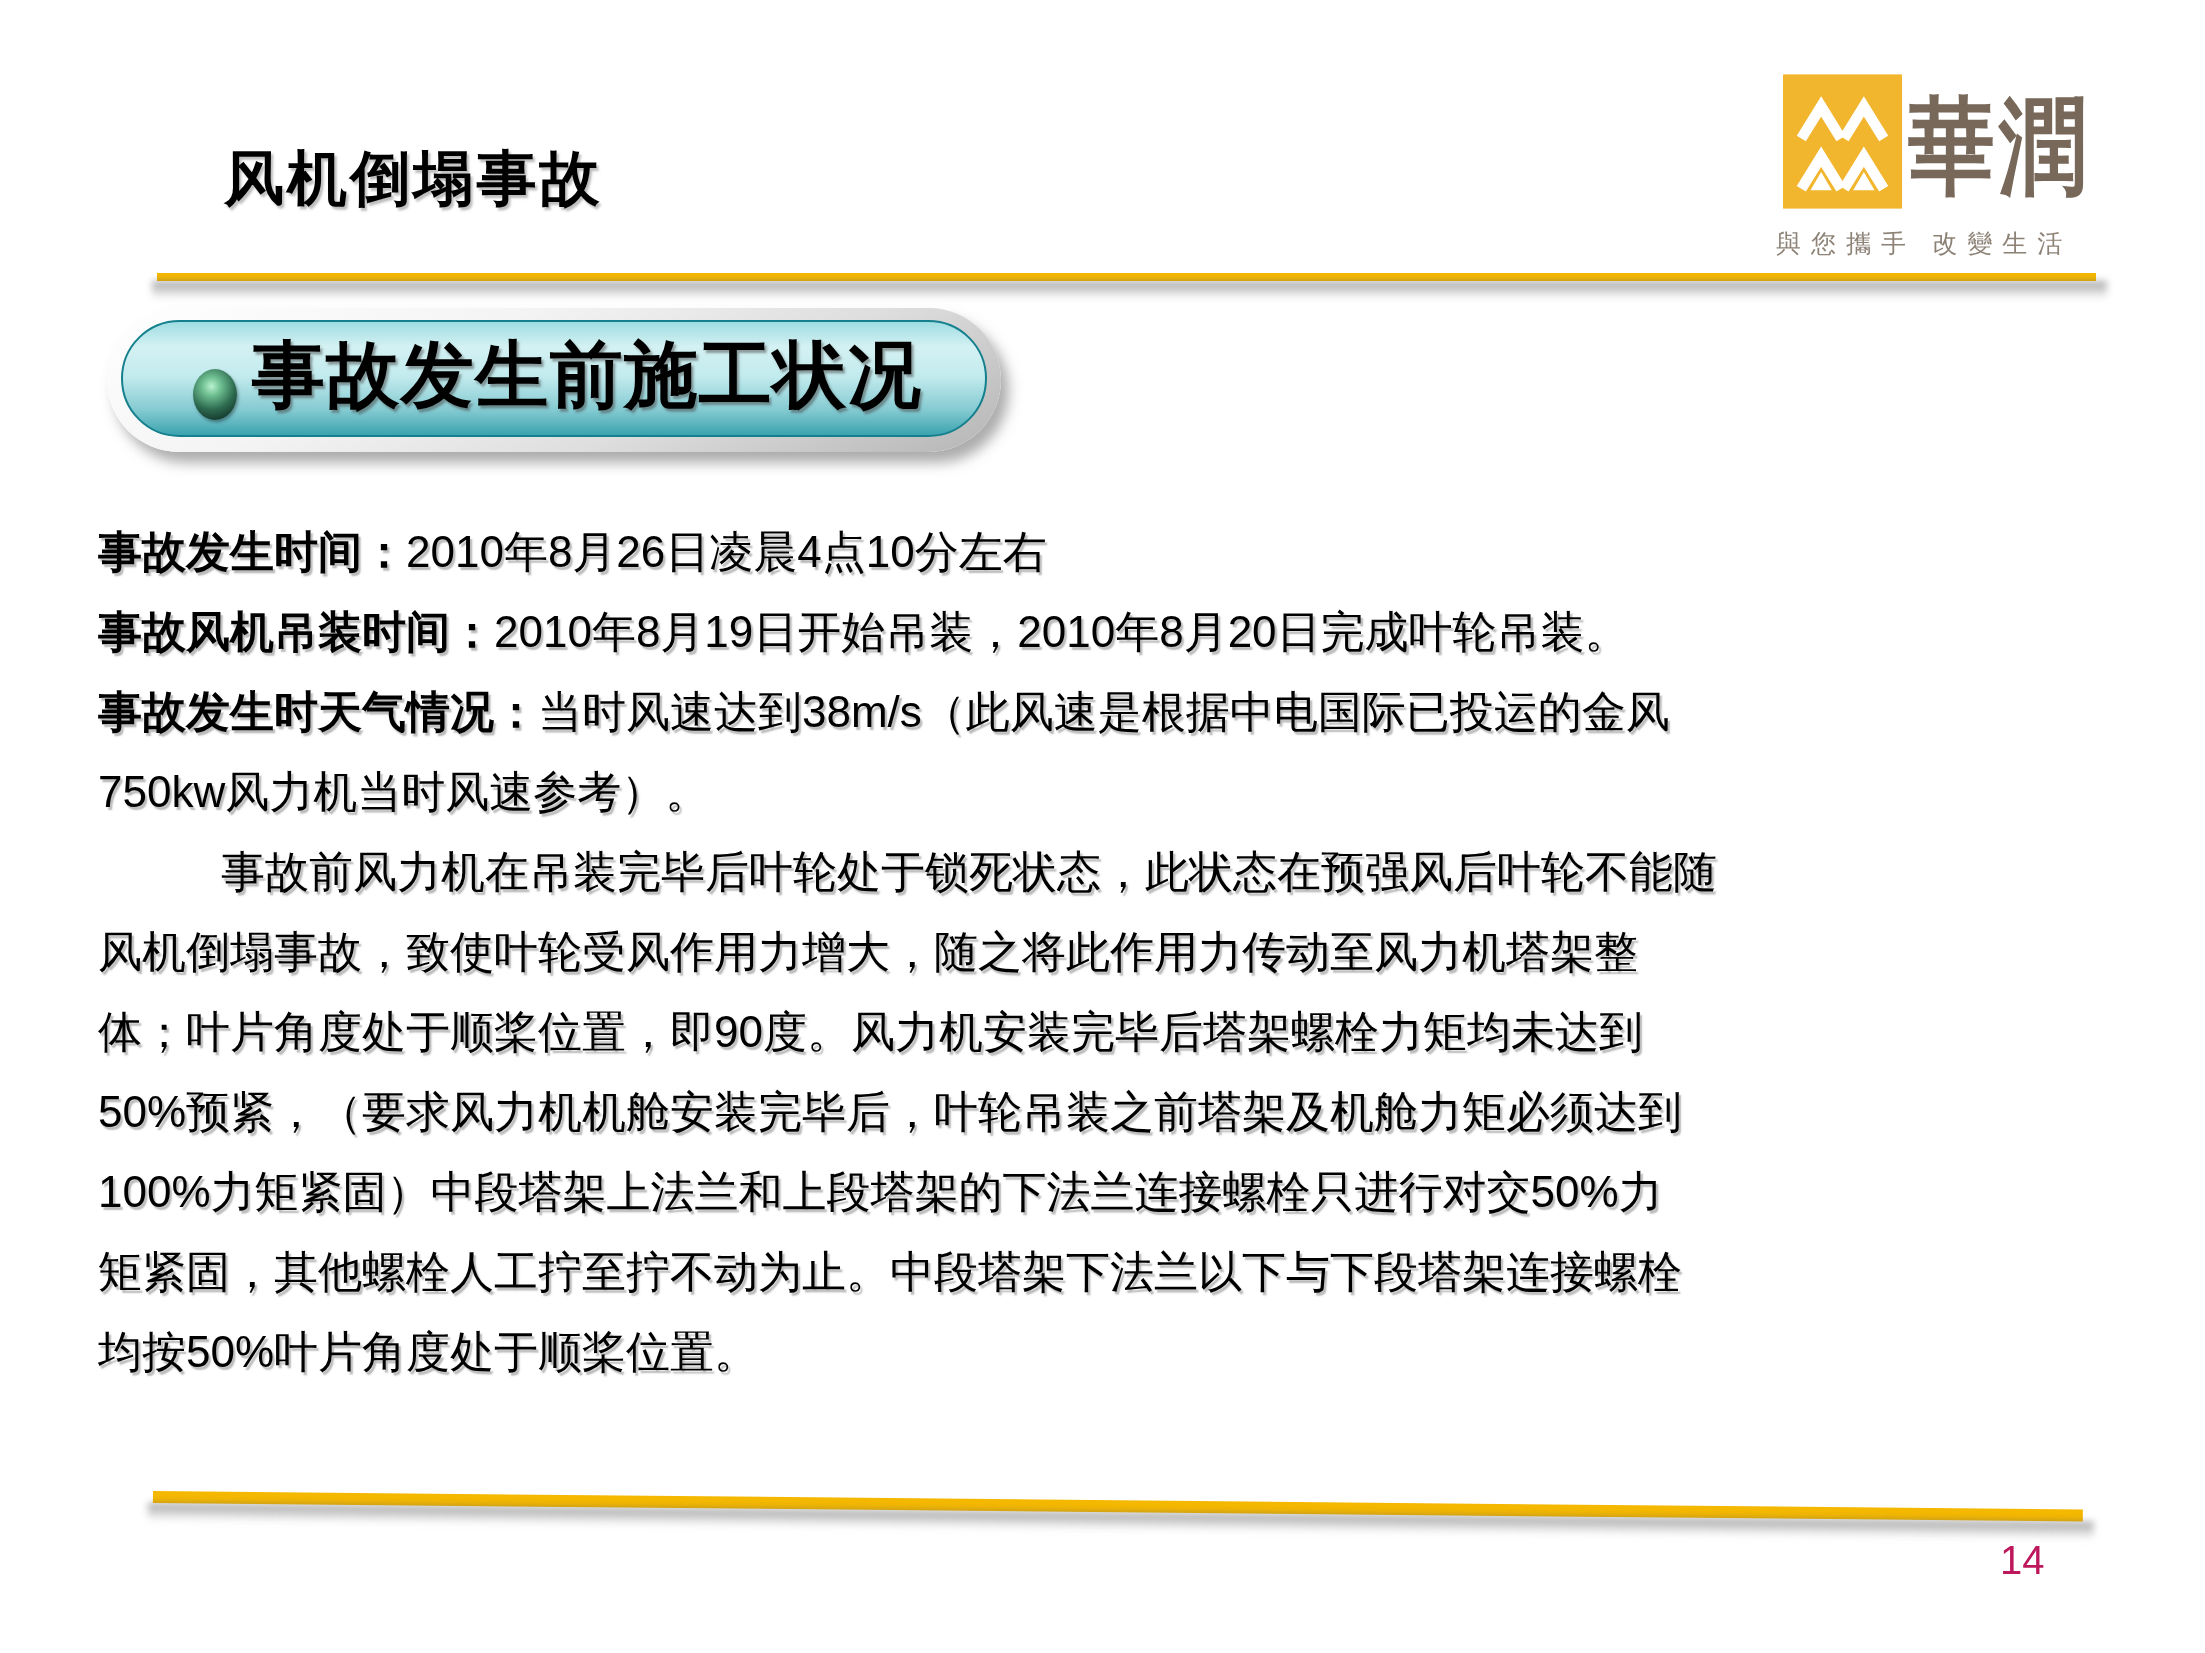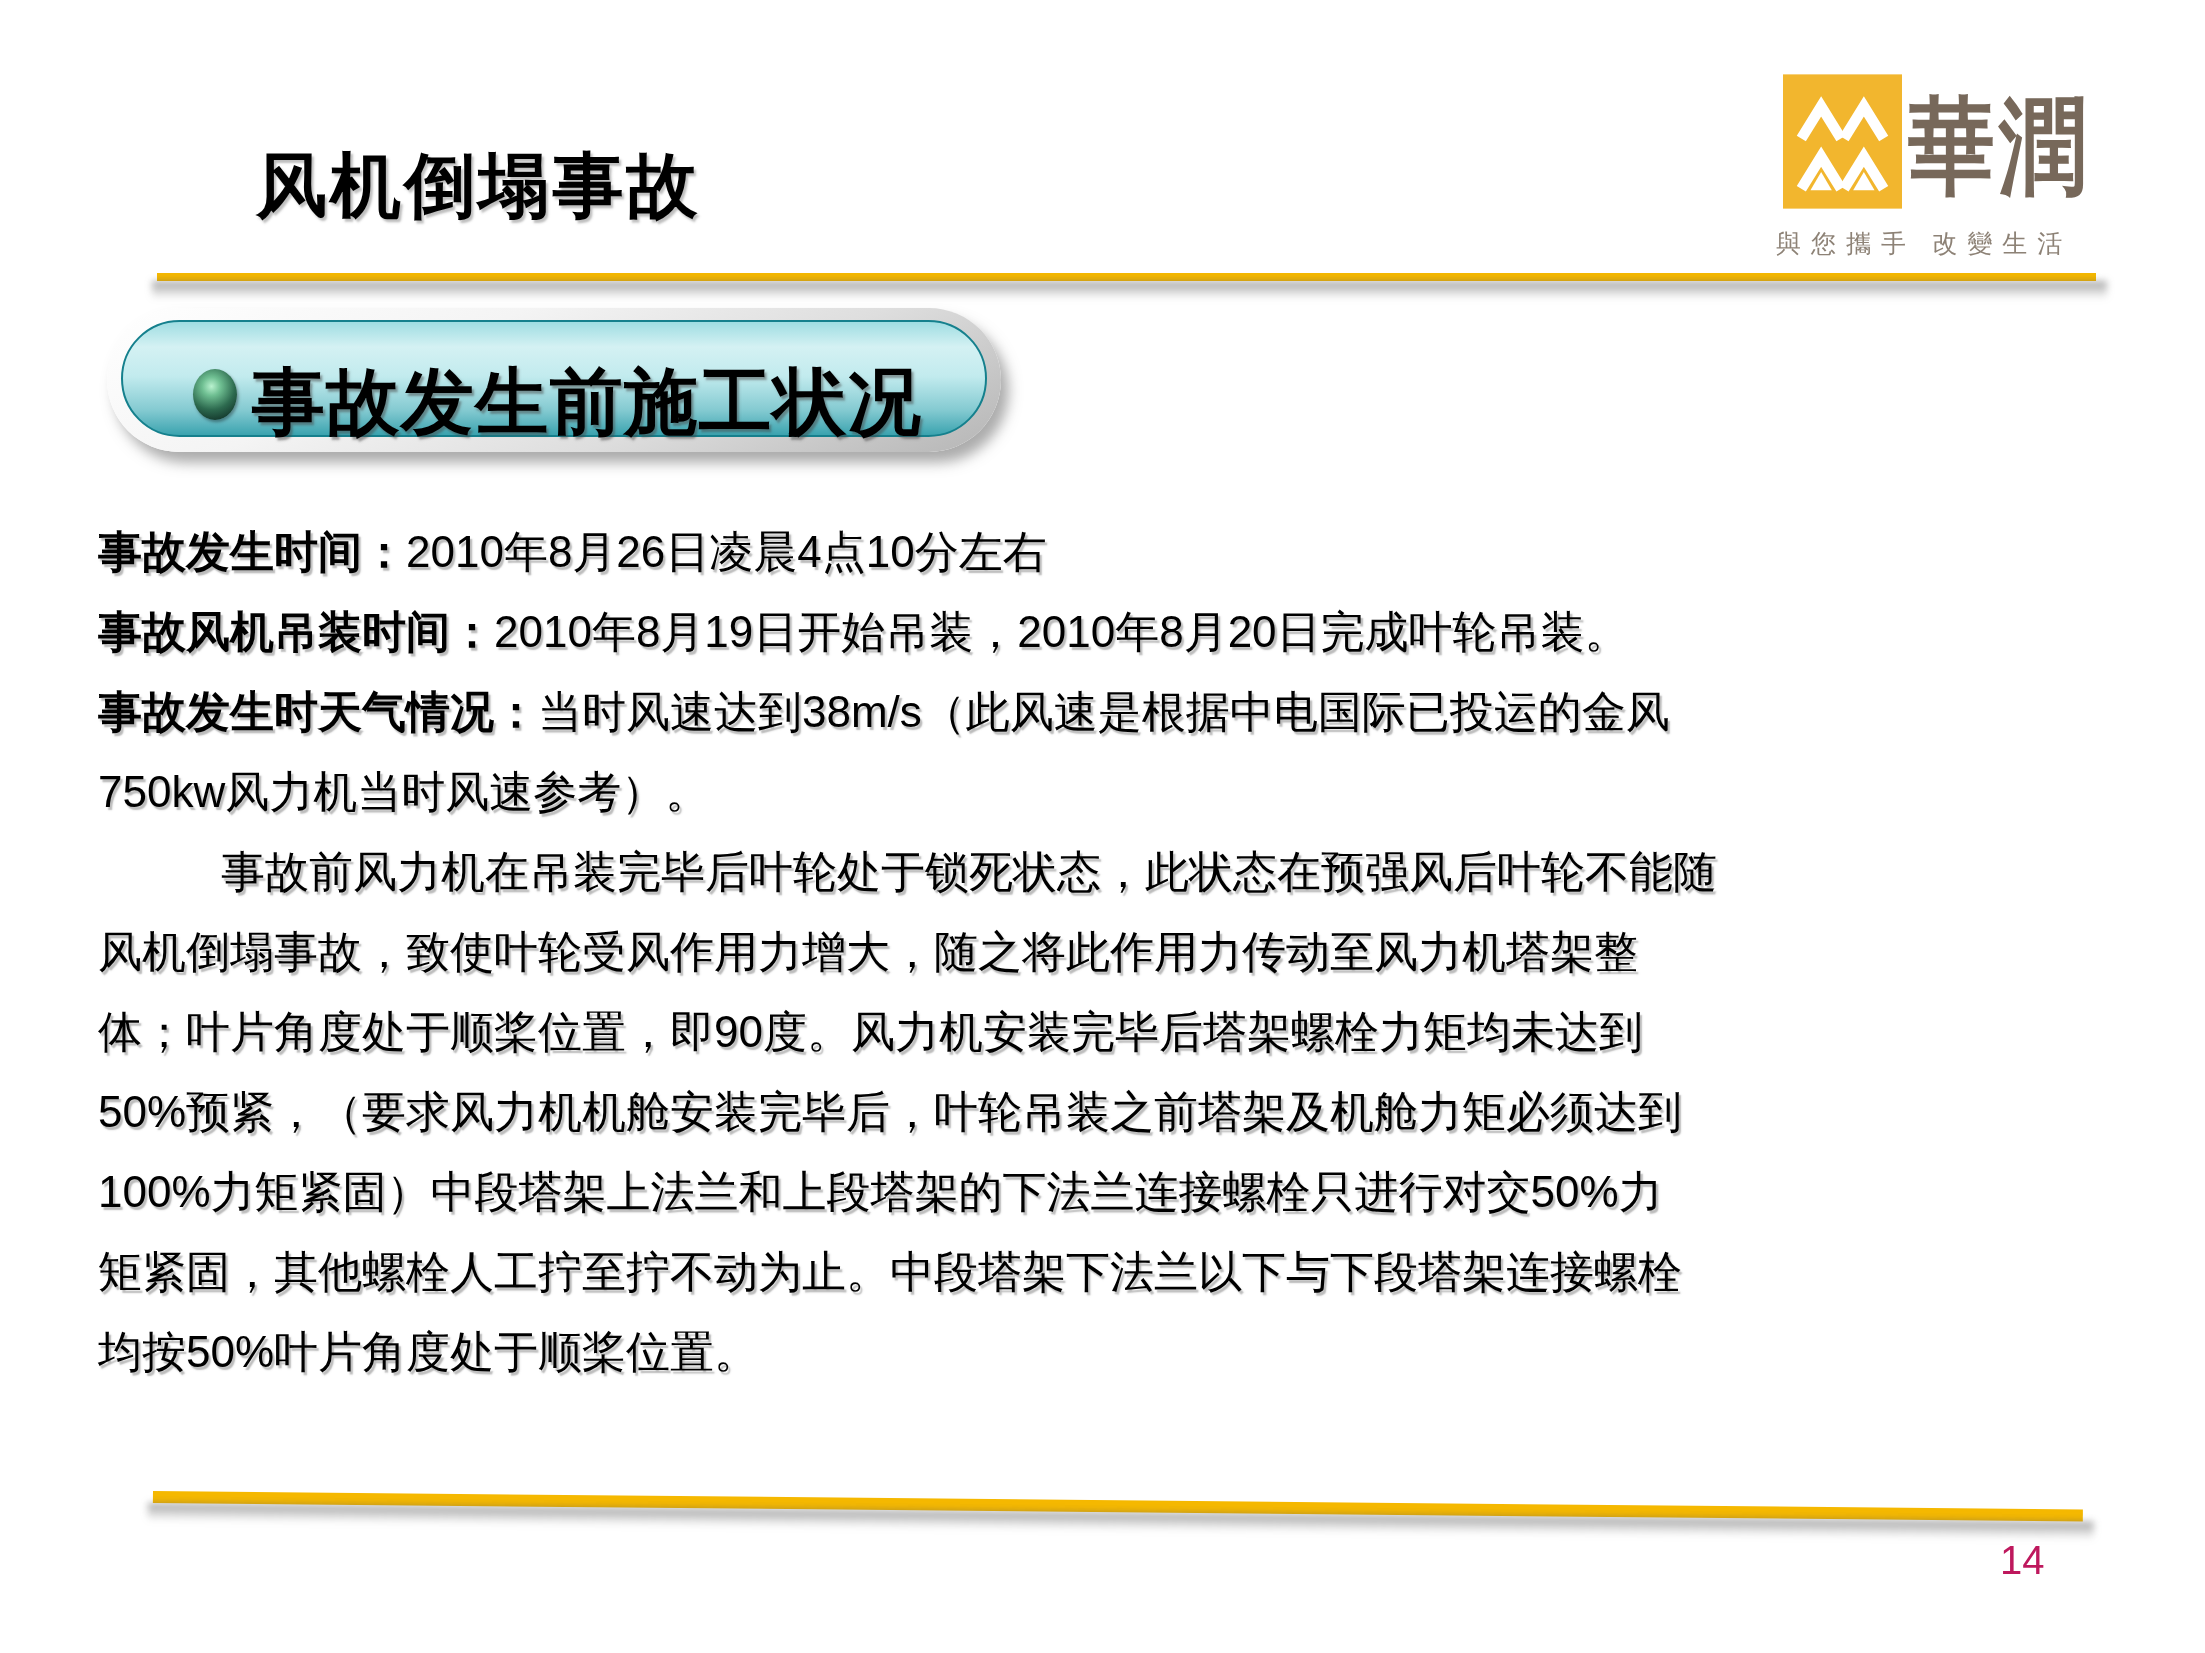--- a/index.html
+++ b/index.html
@@ -8,8 +8,8 @@
 
   
   .title{position:absolute;left:224px;top:139px;font-family:"Liberation Serif", serif;
-         font-weight:bold;font-size:71px;color:#000;letter-spacing:3.1px;white-space:nowrap;
-         text-shadow:2.3px 3.1px 2.3px rgba(110,110,110,.45);margin-left:32px;}
+         font-weight:bold;font-size:60px;color:#000;letter-spacing:3.1px;white-space:nowrap;
+         text-shadow:2.3px 3.1px 2.3px rgba(110,110,110,.45);}
 
   
   .rule-top{position:absolute;left:157px;top:273px;width:1939px;height:7.7px;background:#F5B800;}

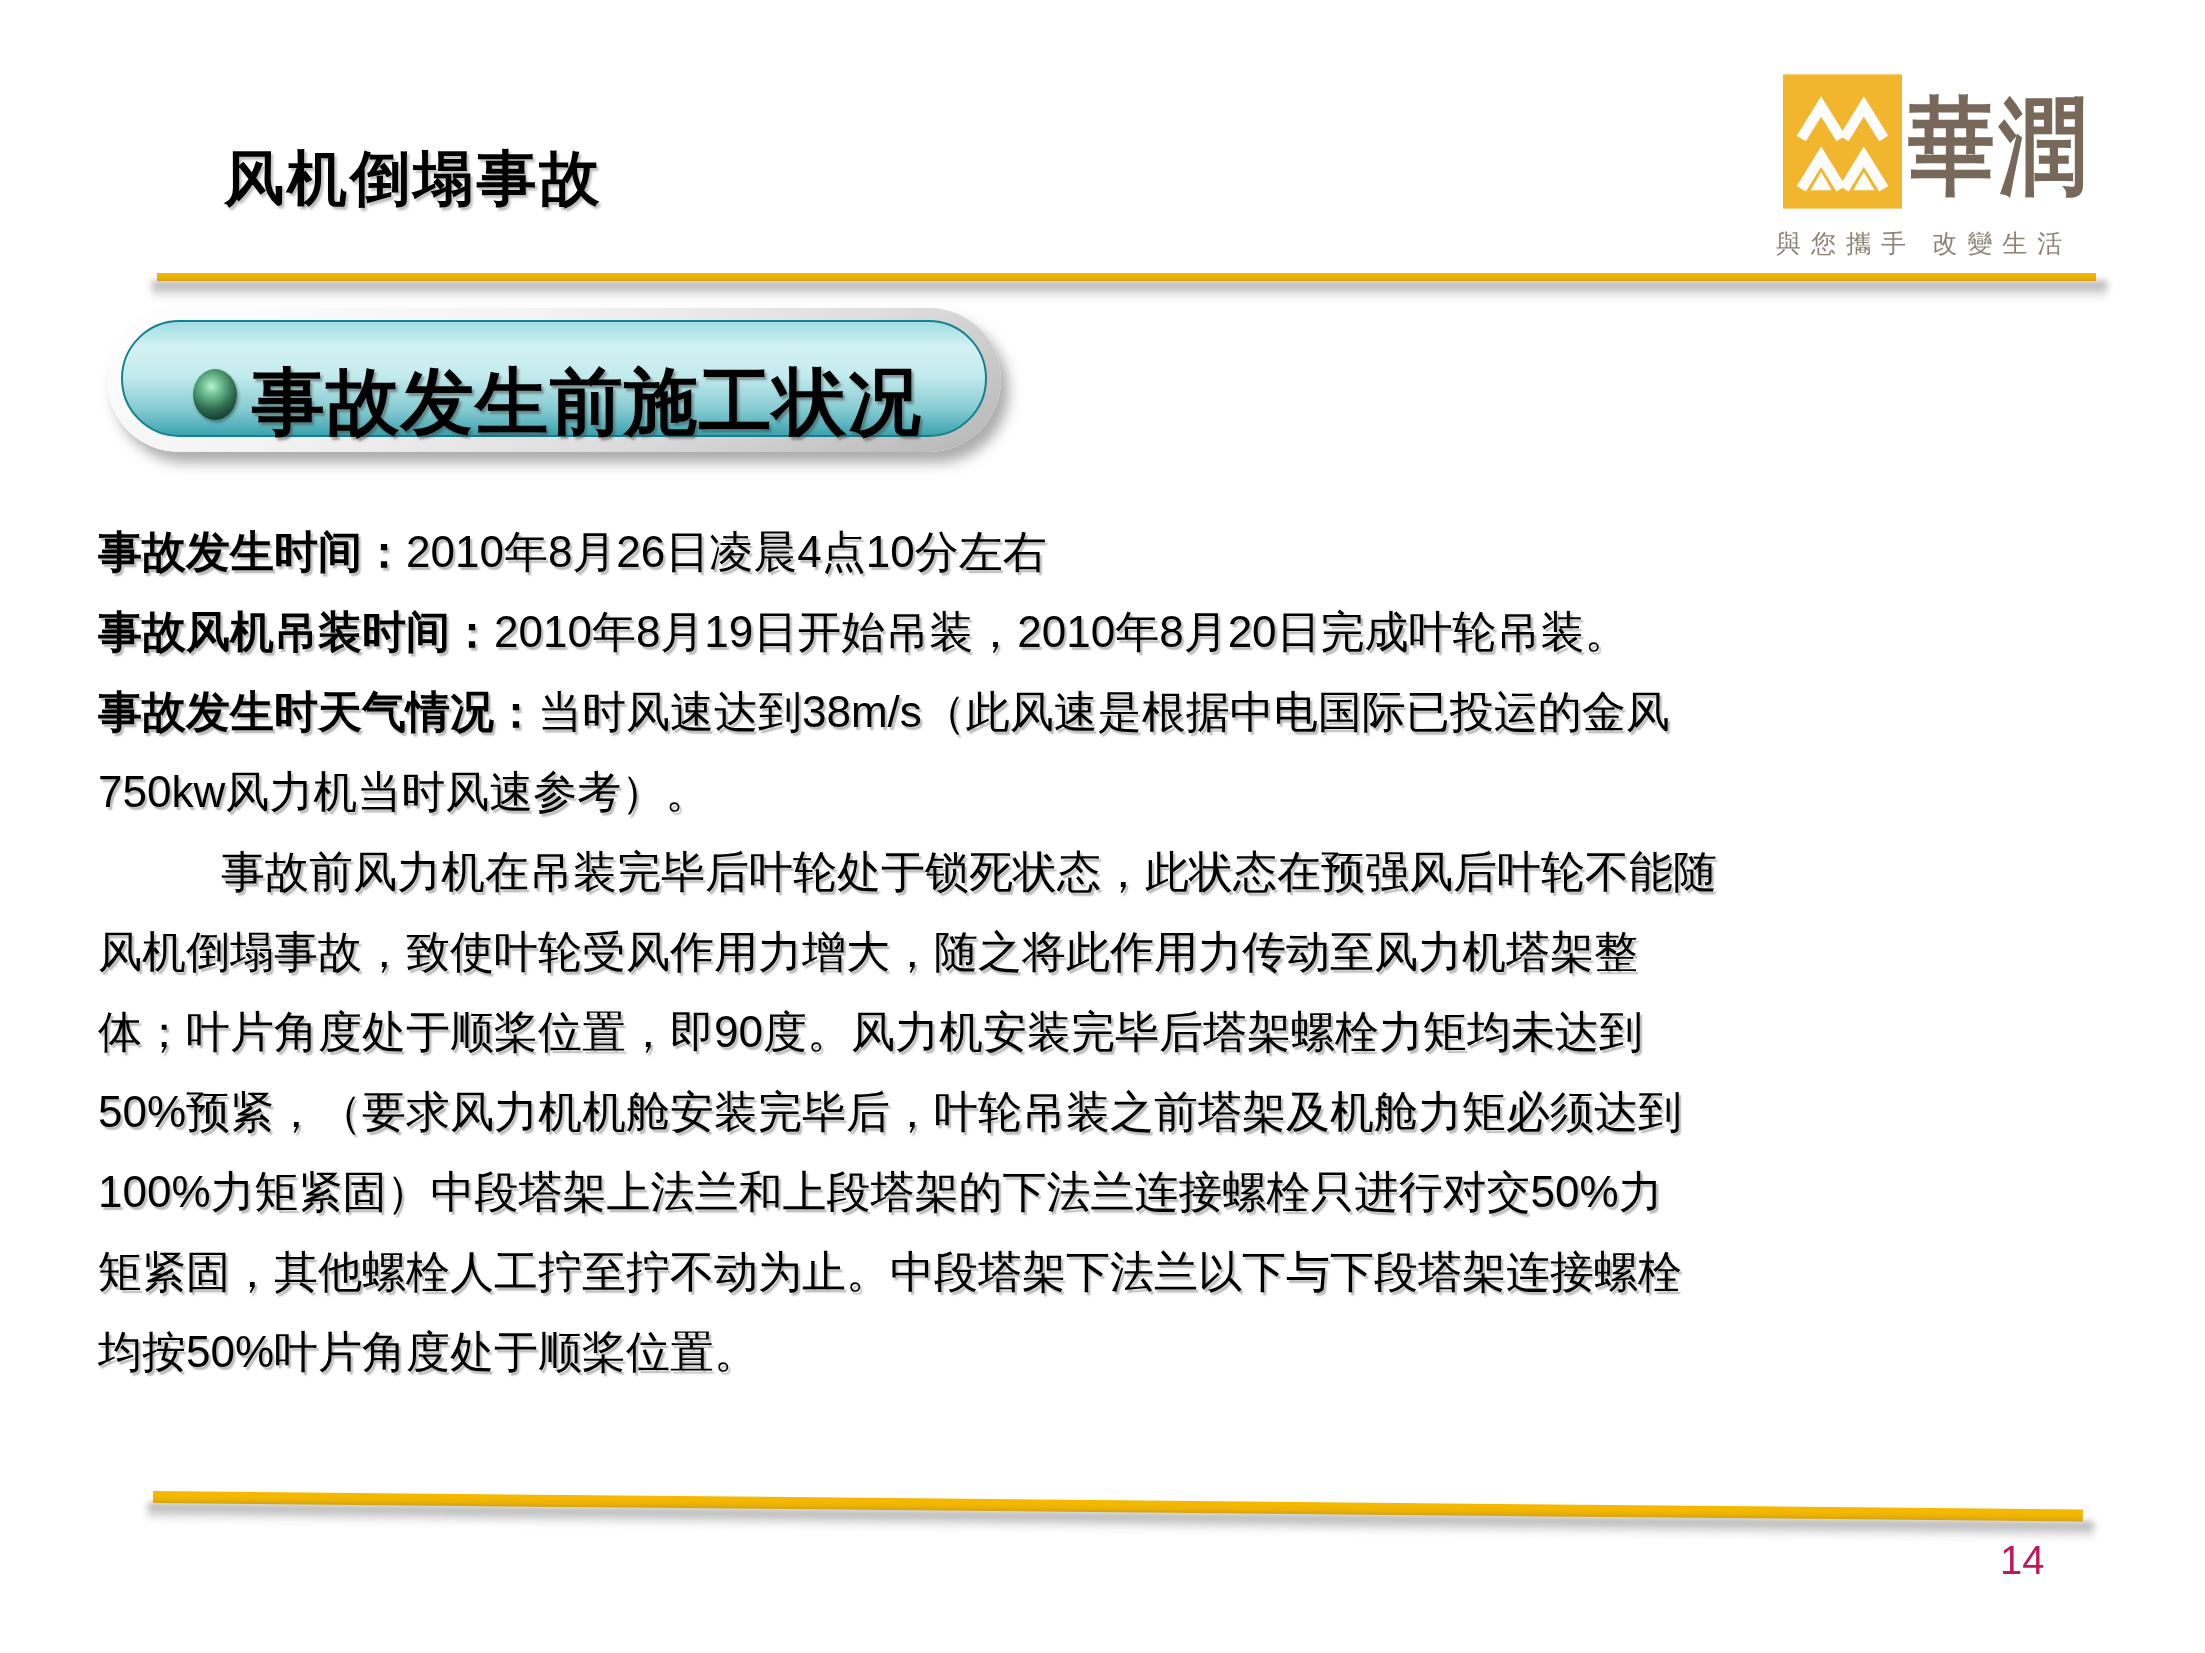--- a/index.html
+++ b/index.html
@@ -38,7 +38,7 @@
          box-shadow:1.5px 2.3px 3.1px rgba(0,0,0,.35);}
   .banner-label{position:absolute;left:129px;top:50%;transform:translateY(-53%);
          font-family:"Liberation Serif", serif;font-weight:bold;font-size:73px;color:#000;
-         letter-spacing:1.5px;white-space:nowrap;text-shadow:2.3px 3.1px 2.3px rgba(70,70,70,.5);margin-top:27px;}
+         letter-spacing:1.5px;white-space:nowrap;text-shadow:2.3px 3.1px 2.3px rgba(70,70,70,.5);}
 
   
   .body-text{position:absolute;left:98px;top:512px;width:2067px;

